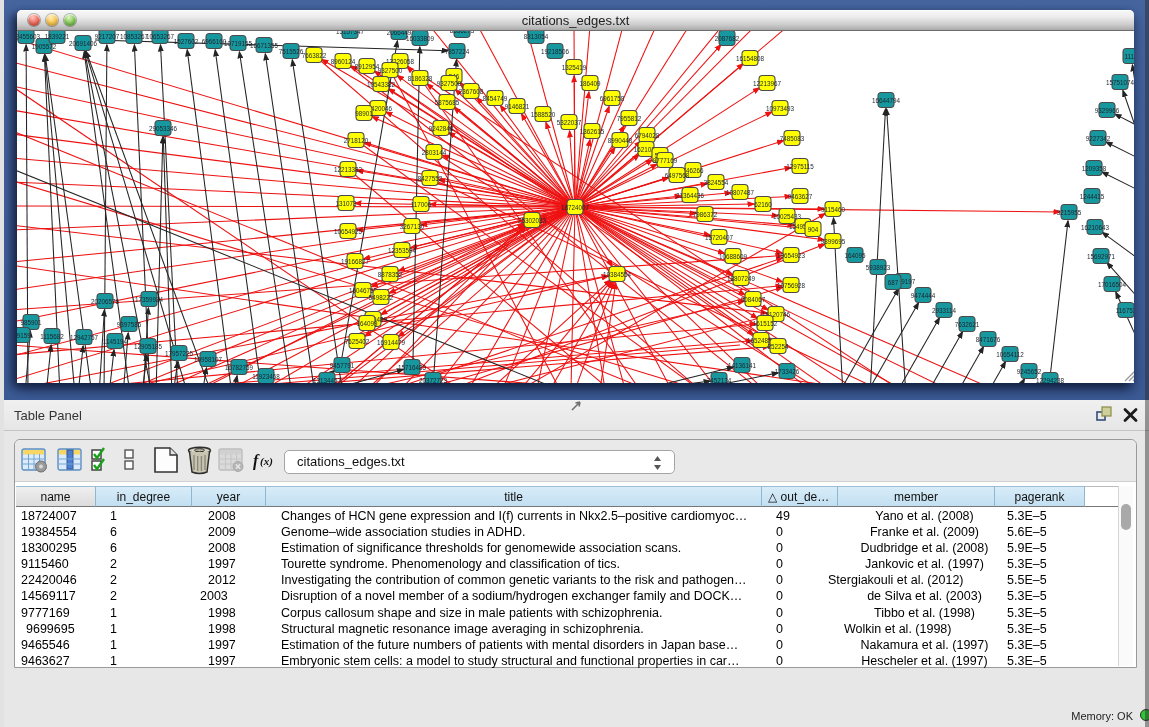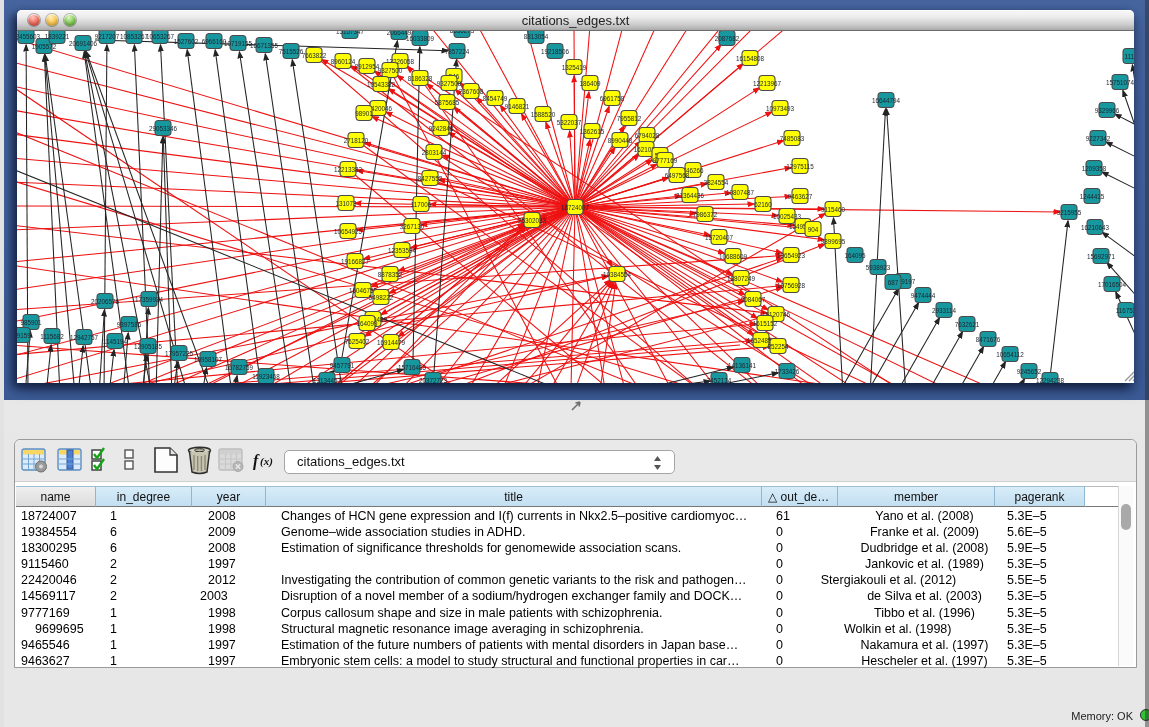--- a/index.html
+++ b/index.html
@@ -573,6 +573,14 @@
 </svg>
       </div>
 </div>
+<div id="tp-head">
+  <div class="t">Table Panel</div>
+  <svg width="44" height="18" viewBox="0 0 44 18" style="position:absolute;right:9px;top:6px">
+    <rect x="1" y="6" width="8" height="8" fill="none" stroke="#334d7a" stroke-width="1.6"></rect>
+    <rect x="6" y="1" width="9" height="9" fill="#cfcf9a" stroke="#8a8a4a" stroke-width="1.2"></rect>
+    <path d="M29 3.5 L40 14.5 M40 3.5 L29 14.5" stroke="#1b1b1b" stroke-width="2.8" stroke-linecap="round"></path>
+  </svg>
+</div>
 <svg width="14" height="14" viewBox="0 0 14 14" style="position:absolute;left:570px;top:398px">
       <path d="M2 12 L10 4 M10 4 L5.5 5 M10 4 L9 8.5" stroke="#707070" stroke-width="1.6" fill="none"></path>
     </svg>

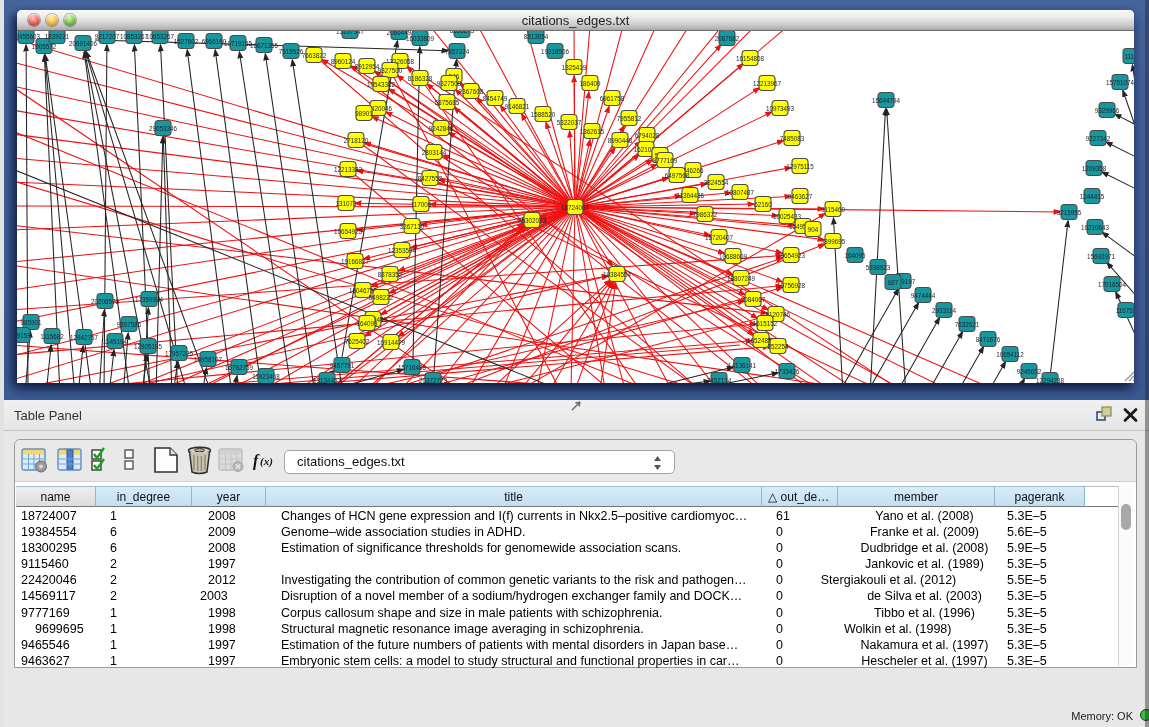--- a/index.html
+++ b/index.html
@@ -652,7 +652,7 @@
           <span class="c" style="left:94px;width:90px">1</span>
           <span class="c" style="left:192px;width:70px">2008</span>
           <span class="c" style="left:265px;width:492px">Changes of HCN gene expression and I(f) currents in Nkx2.5–positive cardiomyoc…</span>
-          <span class="c" style="left:760px;width:70px">61</span>
+          <span class="c" style="left:760px;width:70px">49</span>
           <span class="c" style="left:830px;width:157px;text-align:center">Yano et al. (2008)</span>
           <span class="c" style="left:991px;width:95px">5.3E–5</span>
         </div>

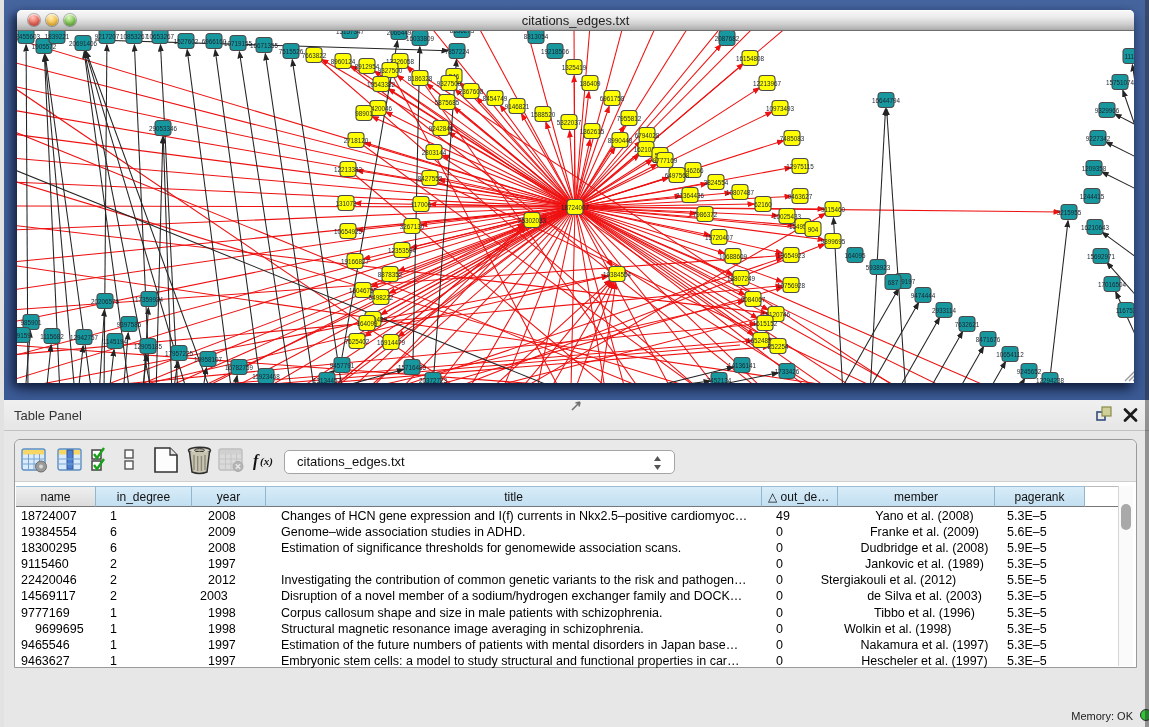--- a/index.html
+++ b/index.html
@@ -678,6 +678,7 @@
           <span class="c" style="left:5px;width:85px">9115460</span>
           <span class="c" style="left:94px;width:90px">2</span>
           <span class="c" style="left:192px;width:70px">1997</span>
+          <span class="c" style="left:265px;width:492px">Tourette syndrome. Phenomenology and classification of tics.</span>
           <span class="c" style="left:760px;width:70px">0</span>
           <span class="c" style="left:830px;width:157px;text-align:center">Jankovic et al. (1989)</span>
           <span class="c" style="left:991px;width:95px">5.3E–5</span>

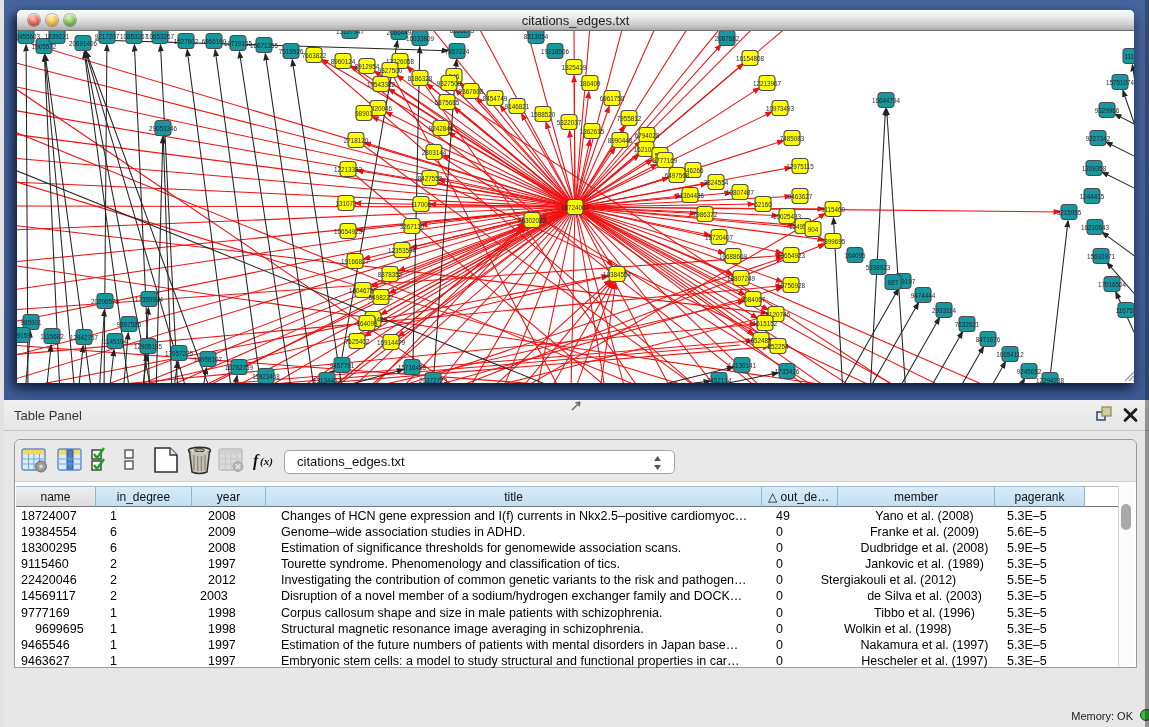--- a/index.html
+++ b/index.html
@@ -680,7 +680,7 @@
           <span class="c" style="left:192px;width:70px">1997</span>
           <span class="c" style="left:265px;width:492px">Tourette syndrome. Phenomenology and classification of tics.</span>
           <span class="c" style="left:760px;width:70px">0</span>
-          <span class="c" style="left:830px;width:157px;text-align:center">Jankovic et al. (1989)</span>
+          <span class="c" style="left:830px;width:157px;text-align:center">Jankovic et al. (1997)</span>
           <span class="c" style="left:991px;width:95px">5.3E–5</span>
         </div>
 <div class="tr">

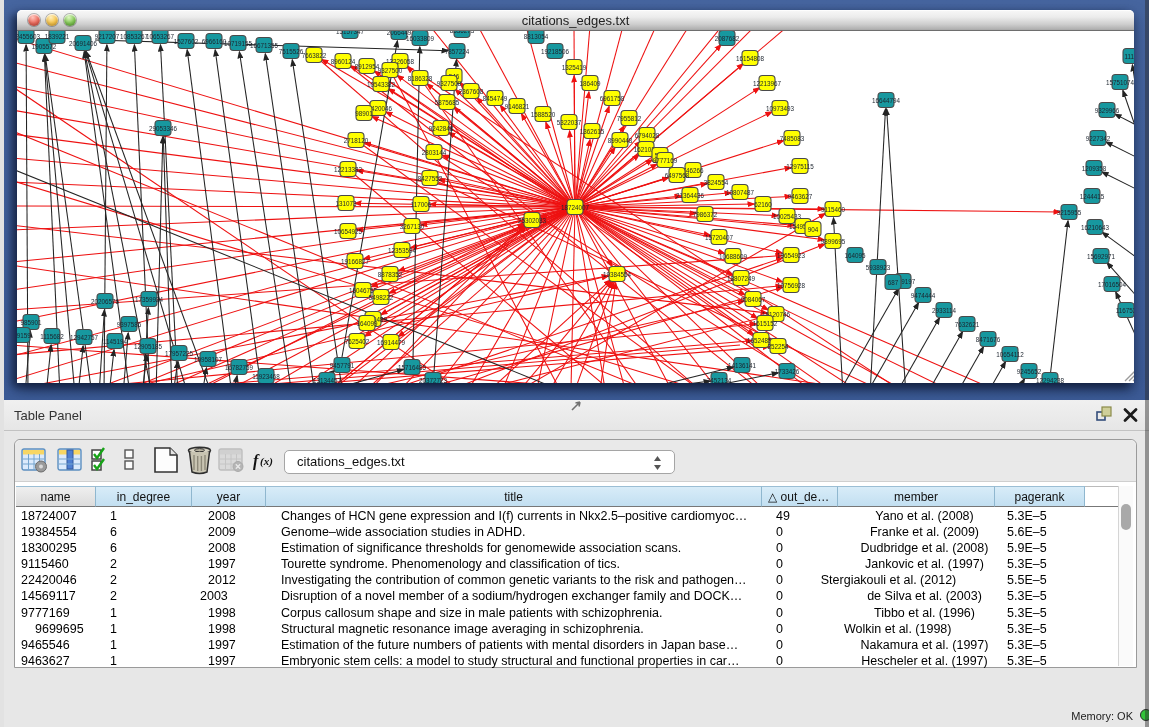--- a/index.html
+++ b/index.html
@@ -689,7 +689,7 @@
           <span class="c" style="left:192px;width:70px">2012</span>
           <span class="c" style="left:265px;width:492px">Investigating the contribution of common genetic variants to the risk and pathogen…</span>
           <span class="c" style="left:760px;width:70px">0</span>
-          <span class="c" style="left:794px;width:157px;text-align:center">Stergiakouli et al. (2012)</span>
+          <span class="c" style="left:812px;width:157px;text-align:left">Stergiakouli et al. (2012)</span>
           <span class="c" style="left:991px;width:95px">5.5E–5</span>
         </div>
 <div class="tr">

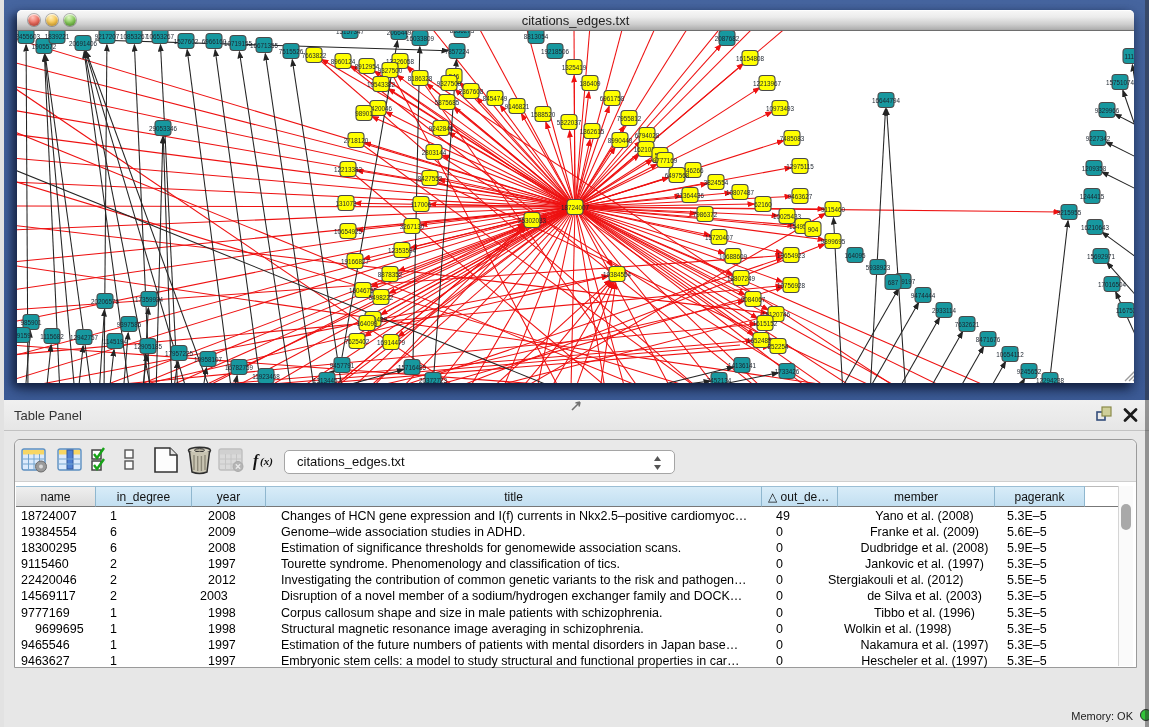--- a/index.html
+++ b/index.html
@@ -707,7 +707,7 @@
           <span class="c" style="left:192px;width:70px">1998</span>
           <span class="c" style="left:265px;width:492px">Corpus callosum shape and size in male patients with schizophrenia.</span>
           <span class="c" style="left:760px;width:70px">0</span>
-          <span class="c" style="left:830px;width:157px;text-align:center">Tibbo et al. (1996)</span>
+          <span class="c" style="left:830px;width:157px;text-align:center">Tibbo et al. (1998)</span>
           <span class="c" style="left:991px;width:95px">5.3E–5</span>
         </div>
 <div class="tr">

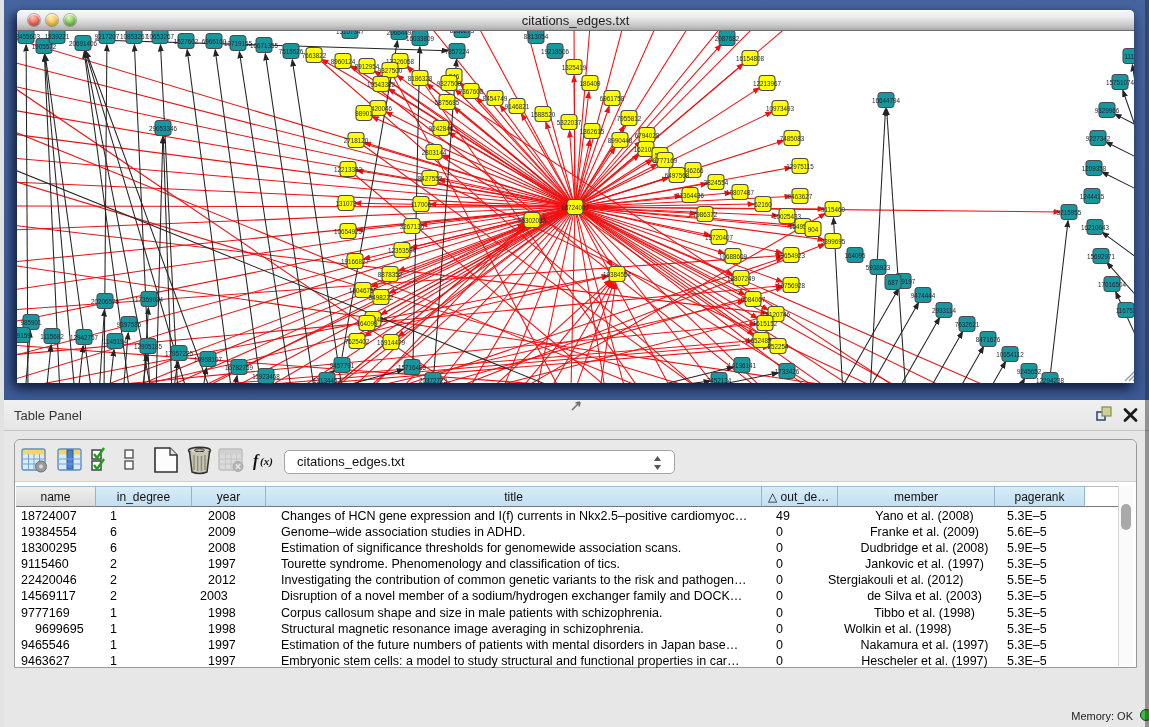--- a/index.html
+++ b/index.html
@@ -711,7 +711,7 @@
           <span class="c" style="left:991px;width:95px">5.3E–5</span>
         </div>
 <div class="tr">
-          <span class="c" style="left:19px;width:85px">9699695</span>
+          <span class="c" style="left:10px;width:85px">9699695</span>
           <span class="c" style="left:94px;width:90px">1</span>
           <span class="c" style="left:192px;width:70px">1998</span>
           <span class="c" style="left:265px;width:492px">Structural magnetic resonance image averaging in schizophrenia.</span>

